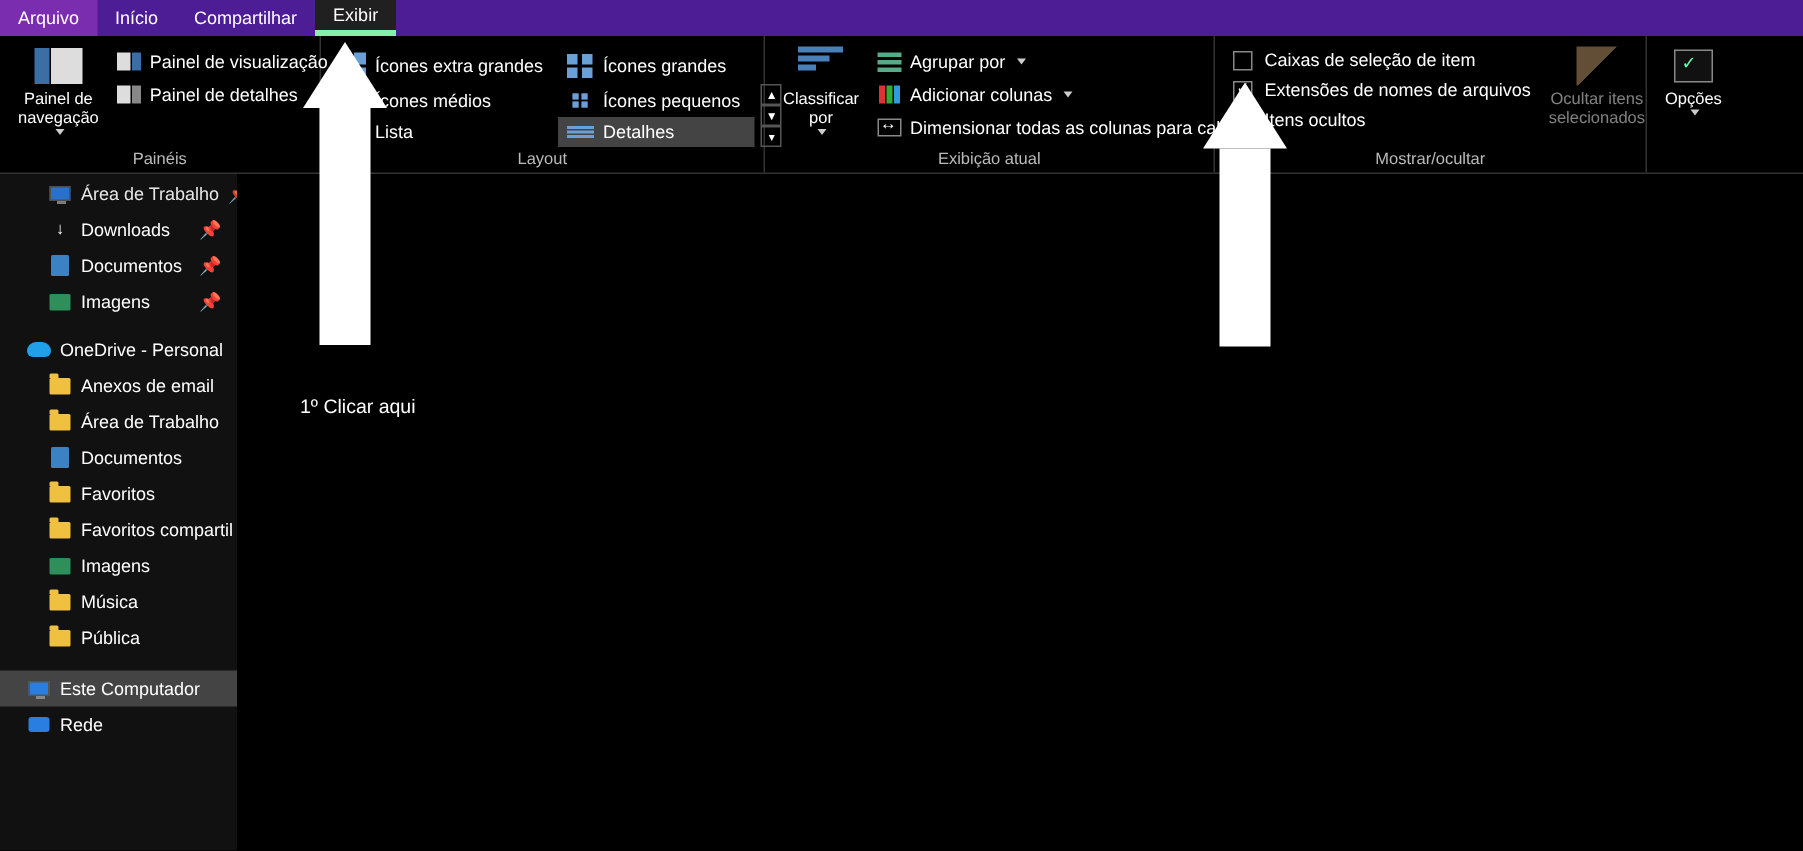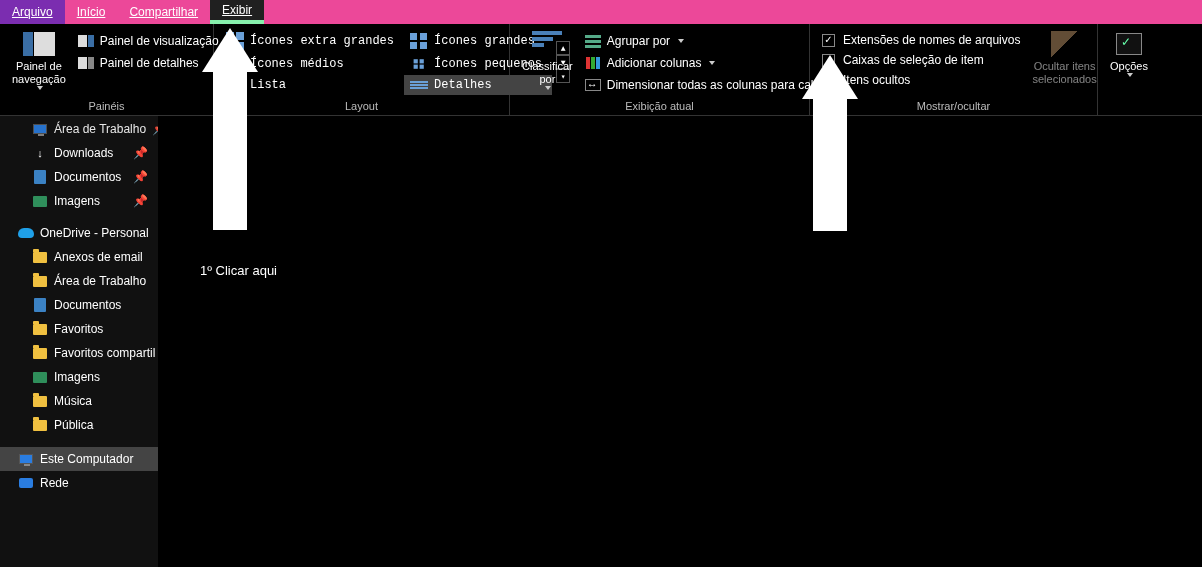--- a/index.html
+++ b/index.html
@@ -15,7 +15,7 @@
   }
 
   
-  .menu-tabs { display: flex; height: 24px; background: #ec4899; text-decoration: underline; }
+  .menu-tabs { display: flex; height: 24px; background: #4c1d95; }
   .menu-tab { padding: 4px 12px; cursor: pointer; font-size: 12px; display:flex; align-items:center; }
   .menu-tab.file { background: #7b2db0; }
   .menu-tab.active { background: #202020; border-bottom:4px solid #86efac; }

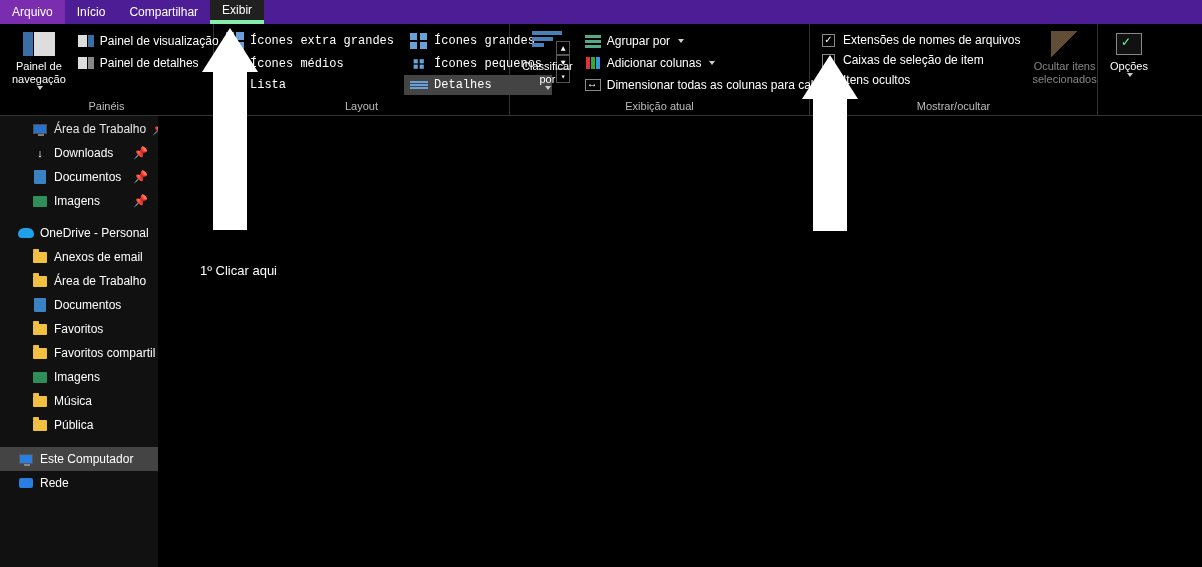--- a/index.html
+++ b/index.html
@@ -177,7 +177,7 @@
   </div>
 
   <div class="ribbon-group" style="width:296px;">
-    <div class="ribbon-group-content" style="align-items:center;font-family:Liberation Mono, monospace;">
+    <div class="ribbon-group-content" style="align-items:flex-end;">
       <div class="layout-grid">
         <div class="layout-item">
           <span class="ic-grid big">

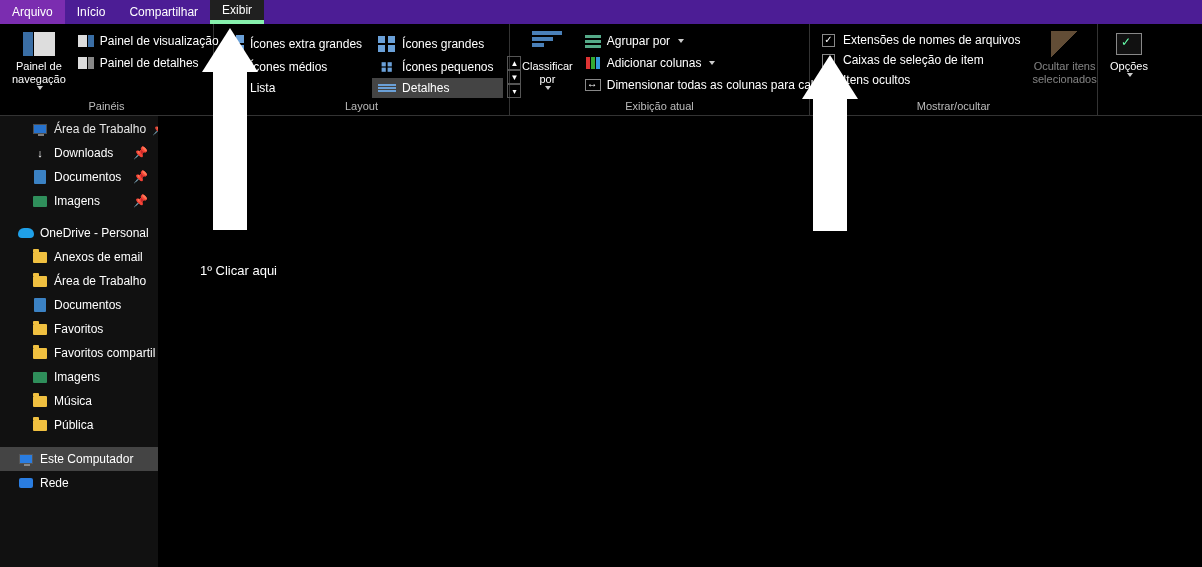--- a/index.html
+++ b/index.html
@@ -293,12 +293,12 @@
     <div class="ribbon-group-content">
       <div class="small-col">
         <div class="checkbox-row">
+          <span class="chk"></span>
+          <span>Caixas de seleção de item</span>
+        </div>
+        <div class="checkbox-row">
           <span class="chk checked"></span>
           <span>Extensões de nomes de arquivos</span>
-        </div>
-        <div class="checkbox-row">
-          <span class="chk"></span>
-          <span>Caixas de seleção de item</span>
         </div>
         <div class="checkbox-row">
           <span class="chk"></span>

